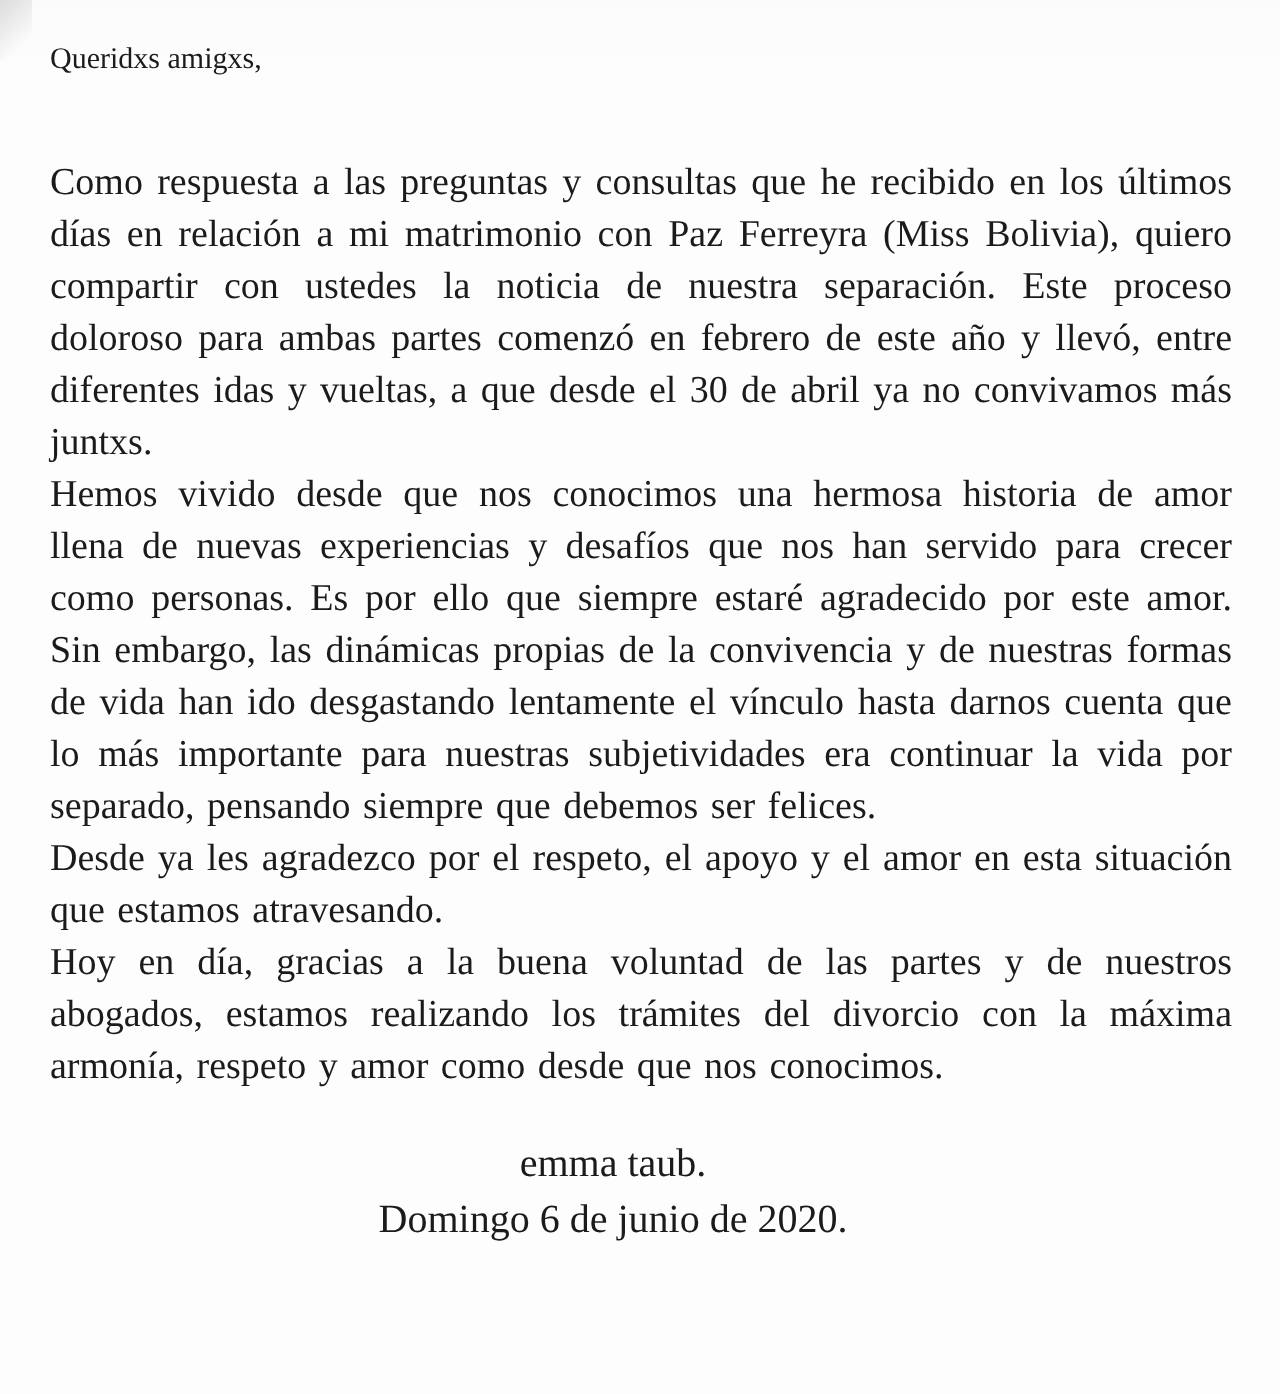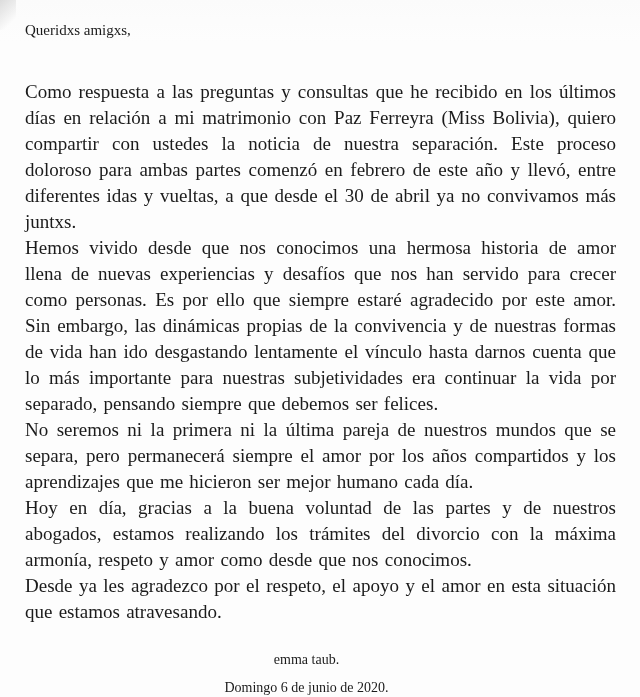--- a/index.html
+++ b/index.html
@@ -66,7 +66,6 @@
     <p class="greeting">Queridxs amigxs,</p>
     <p class="para">Como respuesta a las preguntas y consultas que he recibido en los últimos días en relación a mi matrimonio con Paz Ferreyra (Miss Bolivia), quiero compartir con ustedes la noticia de nuestra separación. Este proceso doloroso para ambas partes comenzó en febrero de este año y llevó, entre diferentes idas y vueltas, a que desde el 30 de abril ya no convivamos más juntxs.</p>
     <p class="para">Hemos vivido desde que nos conocimos una hermosa historia de amor llena de nuevas experiencias y desafíos que nos han servido para crecer como personas. Es por ello que siempre estaré agradecido por este amor. Sin embargo, las dinámicas propias de la convivencia y de nuestras formas de vida han ido desgastando lentamente el vínculo hasta darnos cuenta que lo más importante para nuestras subjetividades era continuar la vida por separado, pensando siempre que debemos ser felices.</p>
-    <p class="para">No seremos ni la primera ni la última pareja de nuestros mundos que se separa, pero permanecerá siempre el amor por los años compartidos y los aprendizajes que me hicieron ser mejor humano cada día.</p>
     <p class="para">Hoy en día, gracias a la buena voluntad de las partes y de nuestros abogados, estamos realizando los trámites del divorcio con la máxima armonía, respeto y amor como desde que nos conocimos.</p>
     <p class="para">Desde ya les agradezco por el respeto, el apoyo y el amor en esta situación que estamos atravesando.</p>
     <div class="signature-block">

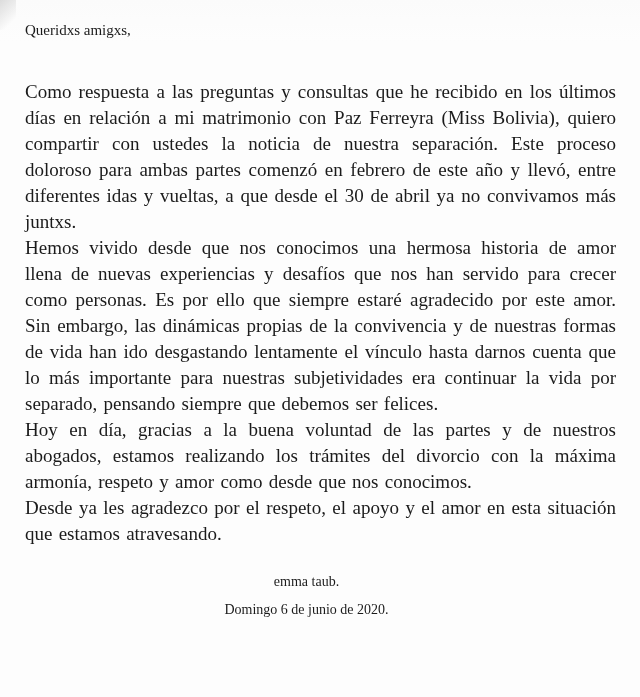--- a/index.html
+++ b/index.html
@@ -66,8 +66,8 @@
     <p class="greeting">Queridxs amigxs,</p>
     <p class="para">Como respuesta a las preguntas y consultas que he recibido en los últimos días en relación a mi matrimonio con Paz Ferreyra (Miss Bolivia), quiero compartir con ustedes la noticia de nuestra separación. Este proceso doloroso para ambas partes comenzó en febrero de este año y llevó, entre diferentes idas y vueltas, a que desde el 30 de abril ya no convivamos más juntxs.</p>
     <p class="para">Hemos vivido desde que nos conocimos una hermosa historia de amor llena de nuevas experiencias y desafíos que nos han servido para crecer como personas. Es por ello que siempre estaré agradecido por este amor. Sin embargo, las dinámicas propias de la convivencia y de nuestras formas de vida han ido desgastando lentamente el vínculo hasta darnos cuenta que lo más importante para nuestras subjetividades era continuar la vida por separado, pensando siempre que debemos ser felices.</p>
+    <p class="para">Desde ya les agradezco por el respeto, el apoyo y el amor en esta situación que estamos atravesando.</p>
     <p class="para">Hoy en día, gracias a la buena voluntad de las partes y de nuestros abogados, estamos realizando los trámites del divorcio con la máxima armonía, respeto y amor como desde que nos conocimos.</p>
-    <p class="para">Desde ya les agradezco por el respeto, el apoyo y el amor en esta situación que estamos atravesando.</p>
     <div class="signature-block">
       <p class="signature-name">emma taub.</p>
       <p class="signature-date">Domingo 6 de junio de 2020.</p>

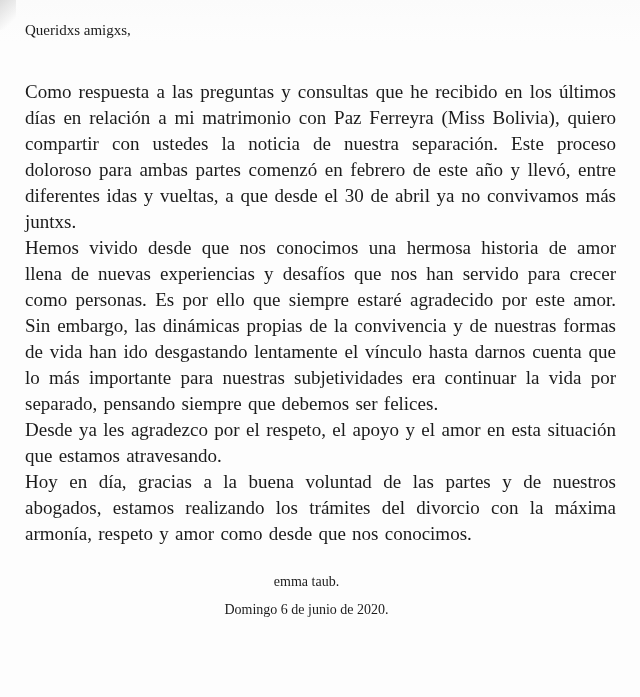--- a/index.html
+++ b/index.html
@@ -53,7 +53,7 @@
   .signature-name,
   .signature-date {
     margin: 0;
-    font-size: 14px;
+    font-size: 20px;
     line-height: 28px;
   }
 </style>

